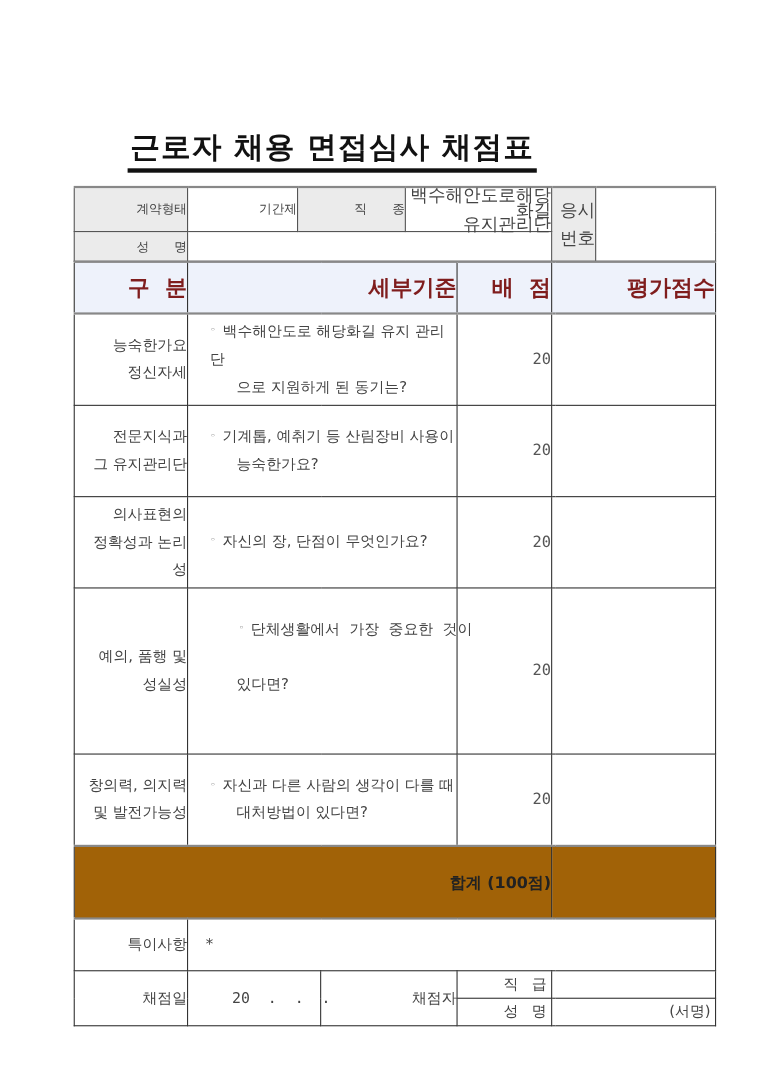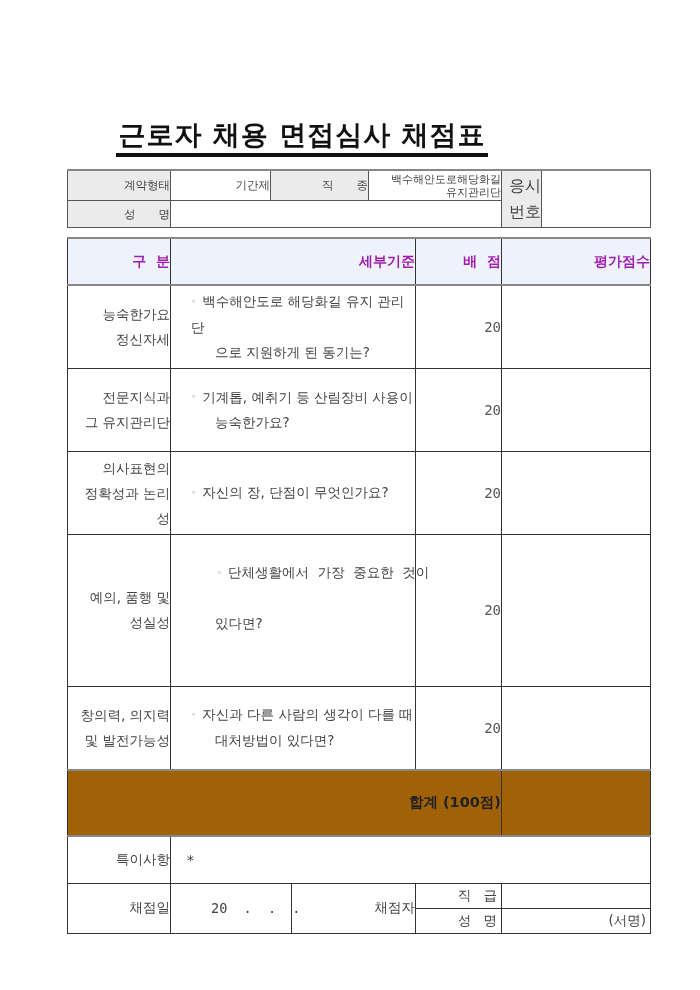--- a/index.html
+++ b/index.html
@@ -15,7 +15,7 @@
     .info .g { background:#ebebeb; }
     .info tr.r1 td { height:29px; }
     .info tr.r2 td { height:26px; }
-    .info .job { font-size:11px; line-height:13px; }
+    .info .job { font-size:16px; line-height:13px; }
     .info .exam { font-size:16px; line-height:26px; }
     .outer-top { border-top:2px solid #888 !important; }
     .main { left:67px; top:237px; width:583px; font-size:13.5px; color:#444; }

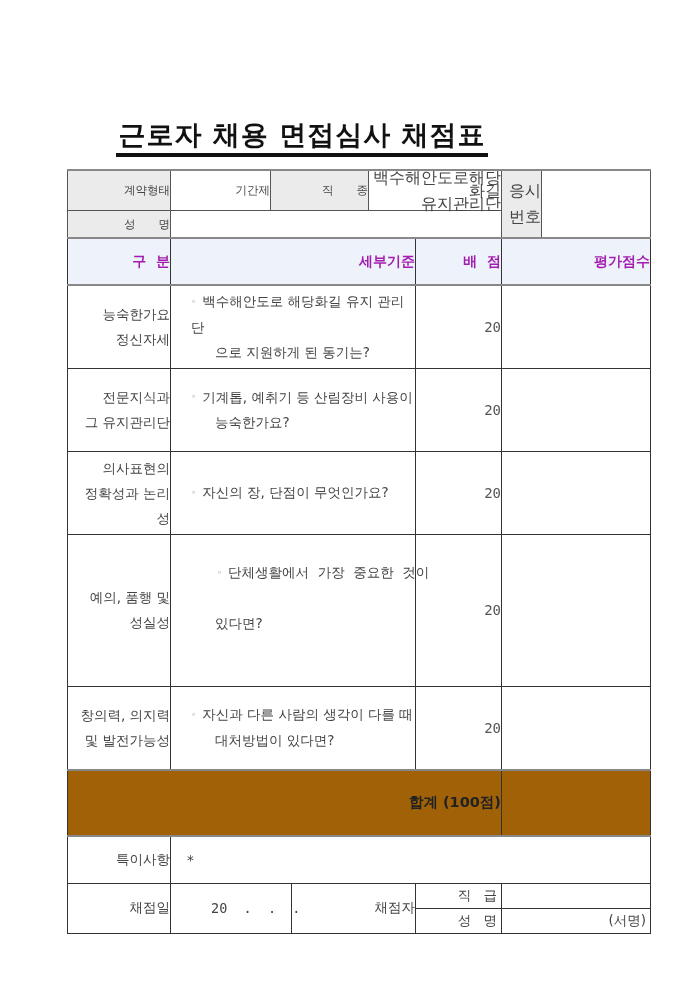--- a/index.html
+++ b/index.html
@@ -19,7 +19,7 @@
     .info .exam { font-size:16px; line-height:26px; }
     .outer-top { border-top:2px solid #888 !important; }
     .main { left:67px; top:237px; width:583px; font-size:13.5px; color:#444; }
-    .main .hdr td { background:#eef2fb; height:45px; font-weight:bold; color:#a21caf; font-size:14px; border-bottom:2px solid #888; }
+    .main .hdr td { background:#eef2fb; height:45px; font-weight:bold; color:#7f1d1d; font-size:20px; border-bottom:2px solid #888; }
     .main .row td { height:82px; }
     .main .cat { line-height:25px; }
     .main .crit { text-align:left; padding-left:20px; line-height:25px; font-size:13.5px; }

